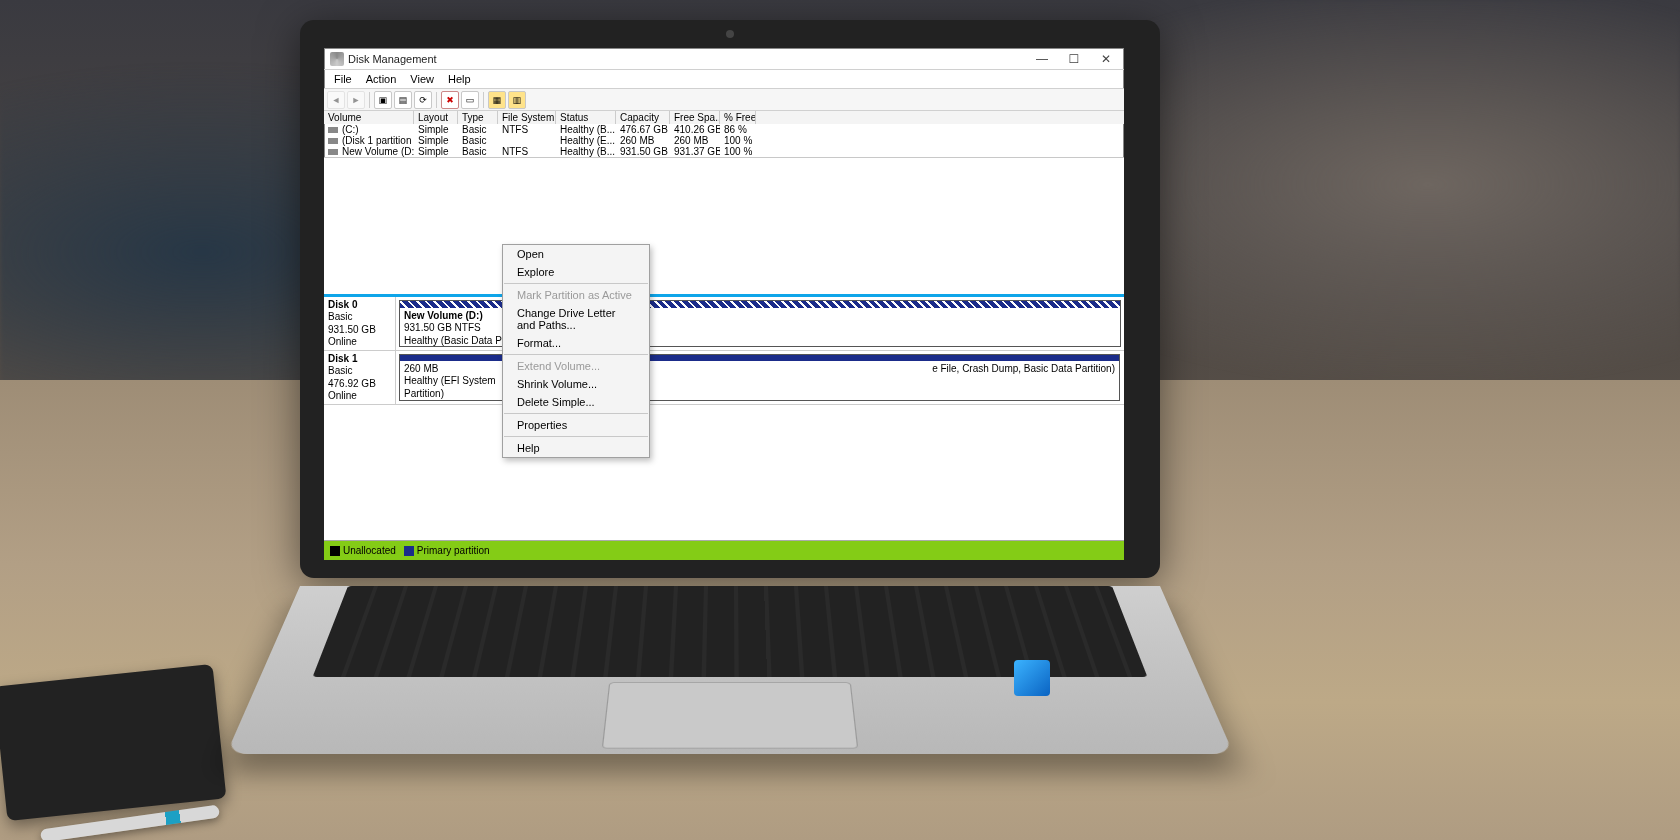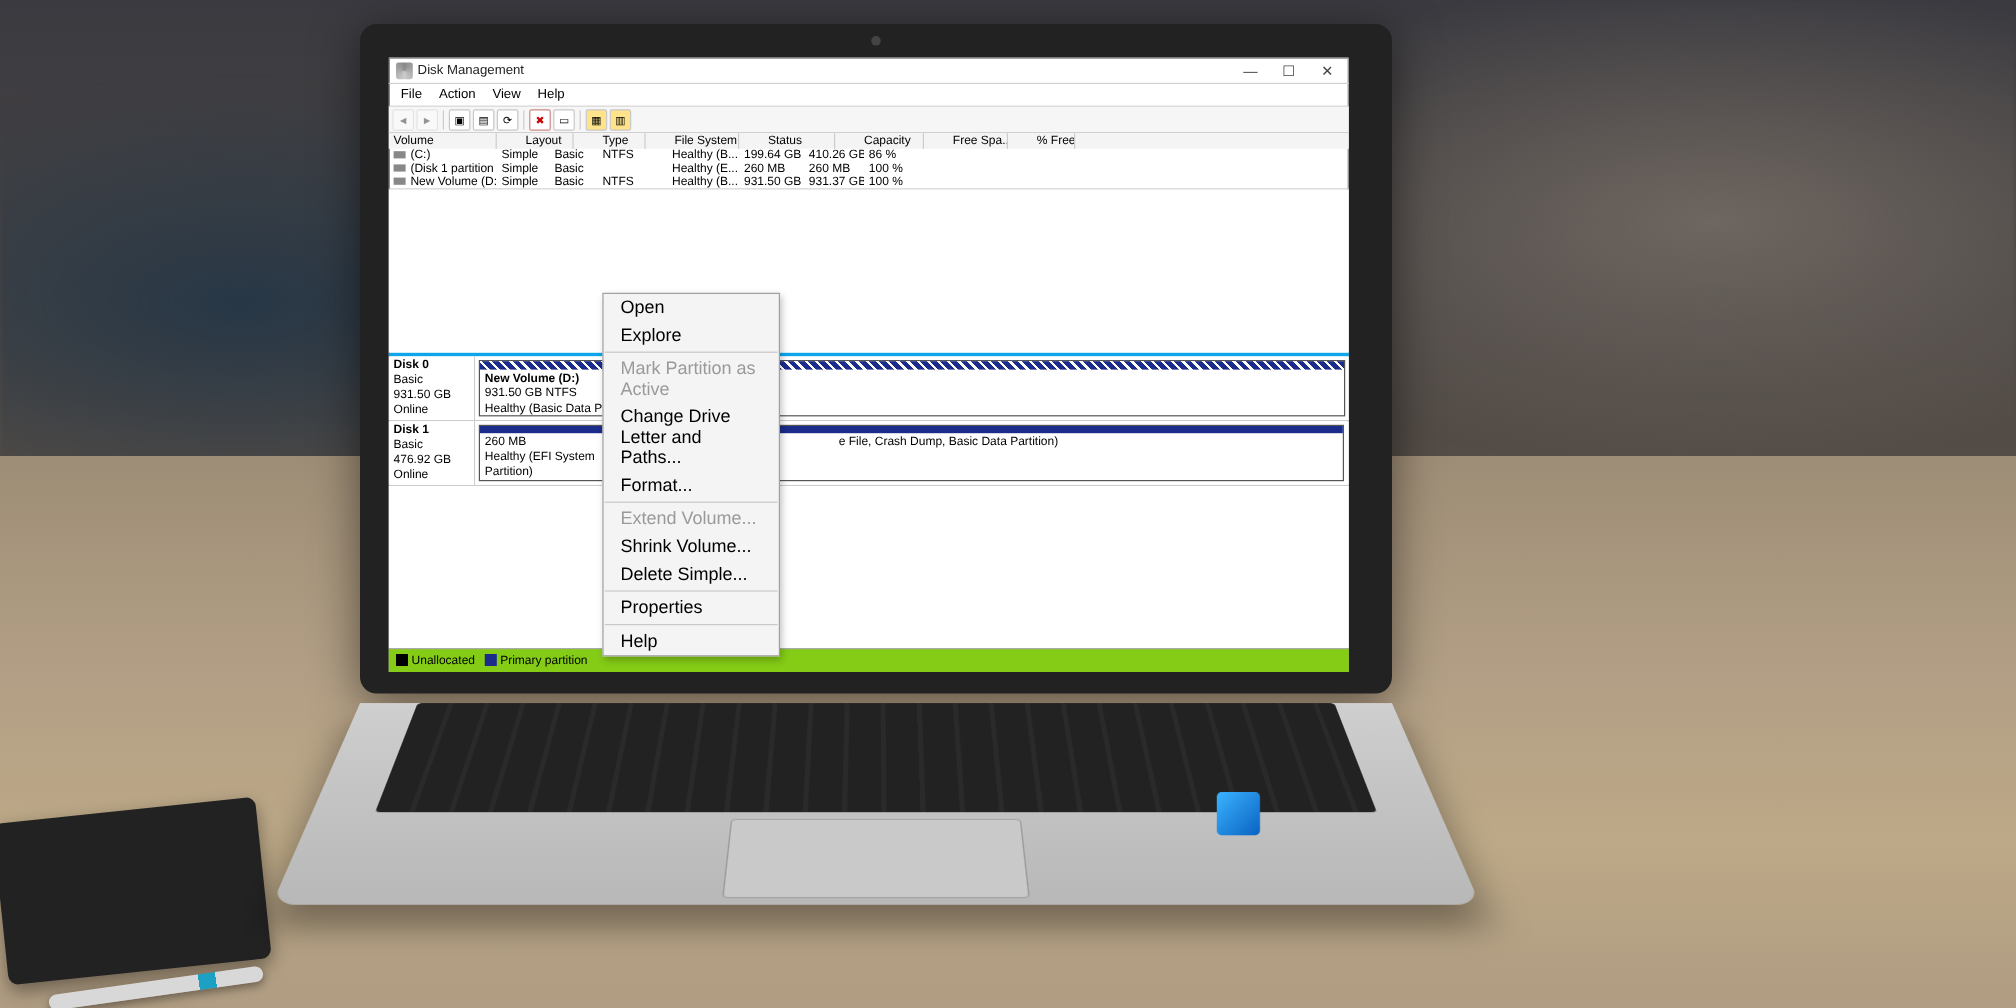--- a/index.html
+++ b/index.html
@@ -37,7 +37,7 @@
   .tsep{width:1px;height:16px;background:#ccc;margin:0 2px;}
   
   .vtable{border-bottom:1px solid #c8c8c8;}
-  .vhead{display:grid;grid-template-columns:90px 44px 40px 58px 60px 54px 50px 36px;background:#f4f4f4;font-size:10px;gap:20px;}
+  .vhead{display:grid;grid-template-columns:90px 44px 40px 58px 60px 54px 50px 36px;background:#f4f4f4;font-size:10px;}
   .vhead div{border-right:1px solid #ccc;padding:1px 4px;white-space:nowrap;overflow:hidden;}
   .vrow{display:grid;grid-template-columns:90px 44px 40px 58px 60px 54px 50px 36px;font-size:10px;}
   .vrow div{padding:0 4px;white-space:nowrap;overflow:hidden;}

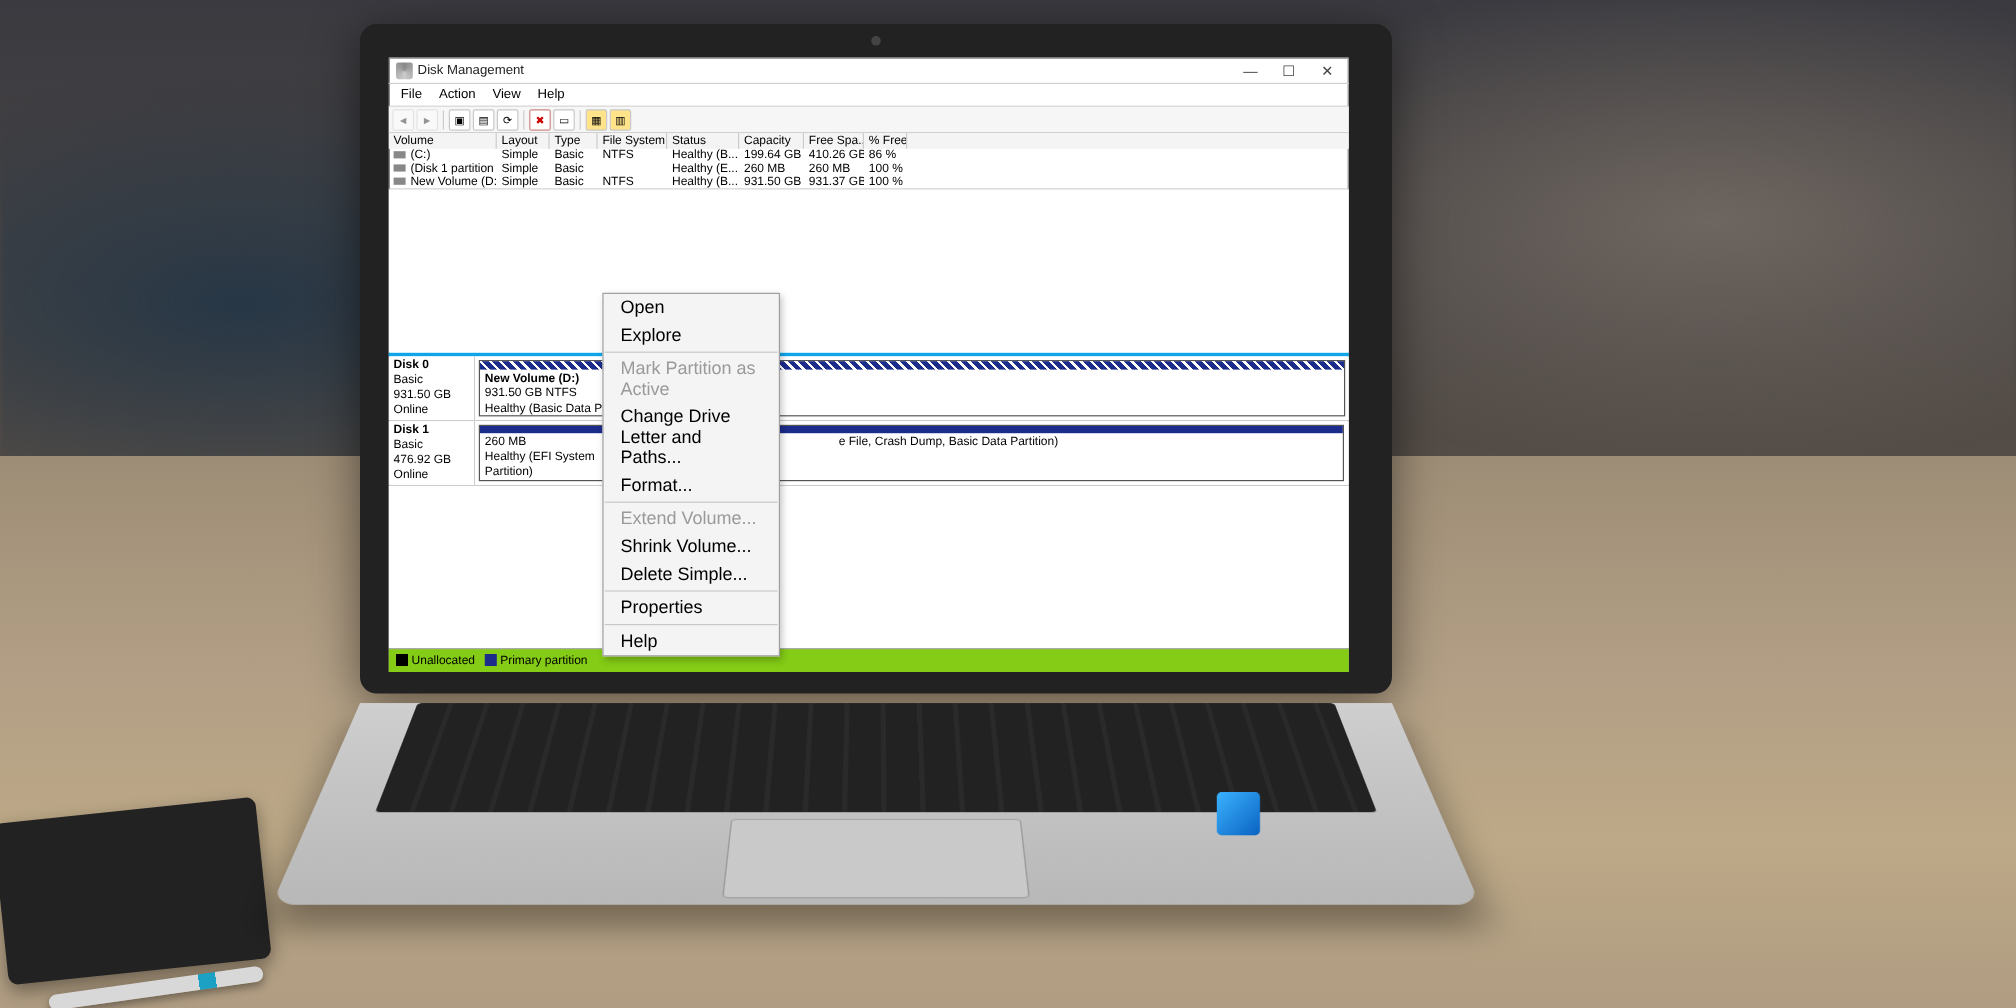--- a/index.html
+++ b/index.html
@@ -126,7 +126,7 @@
           <div>Basic</div>
           <div>NTFS</div>
           <div>Healthy (B...</div>
-          <div>199.64 GB</div>
+          <div>476.67 GB</div>
           <div>410.26 GB</div>
           <div>86 %</div>
         </div>

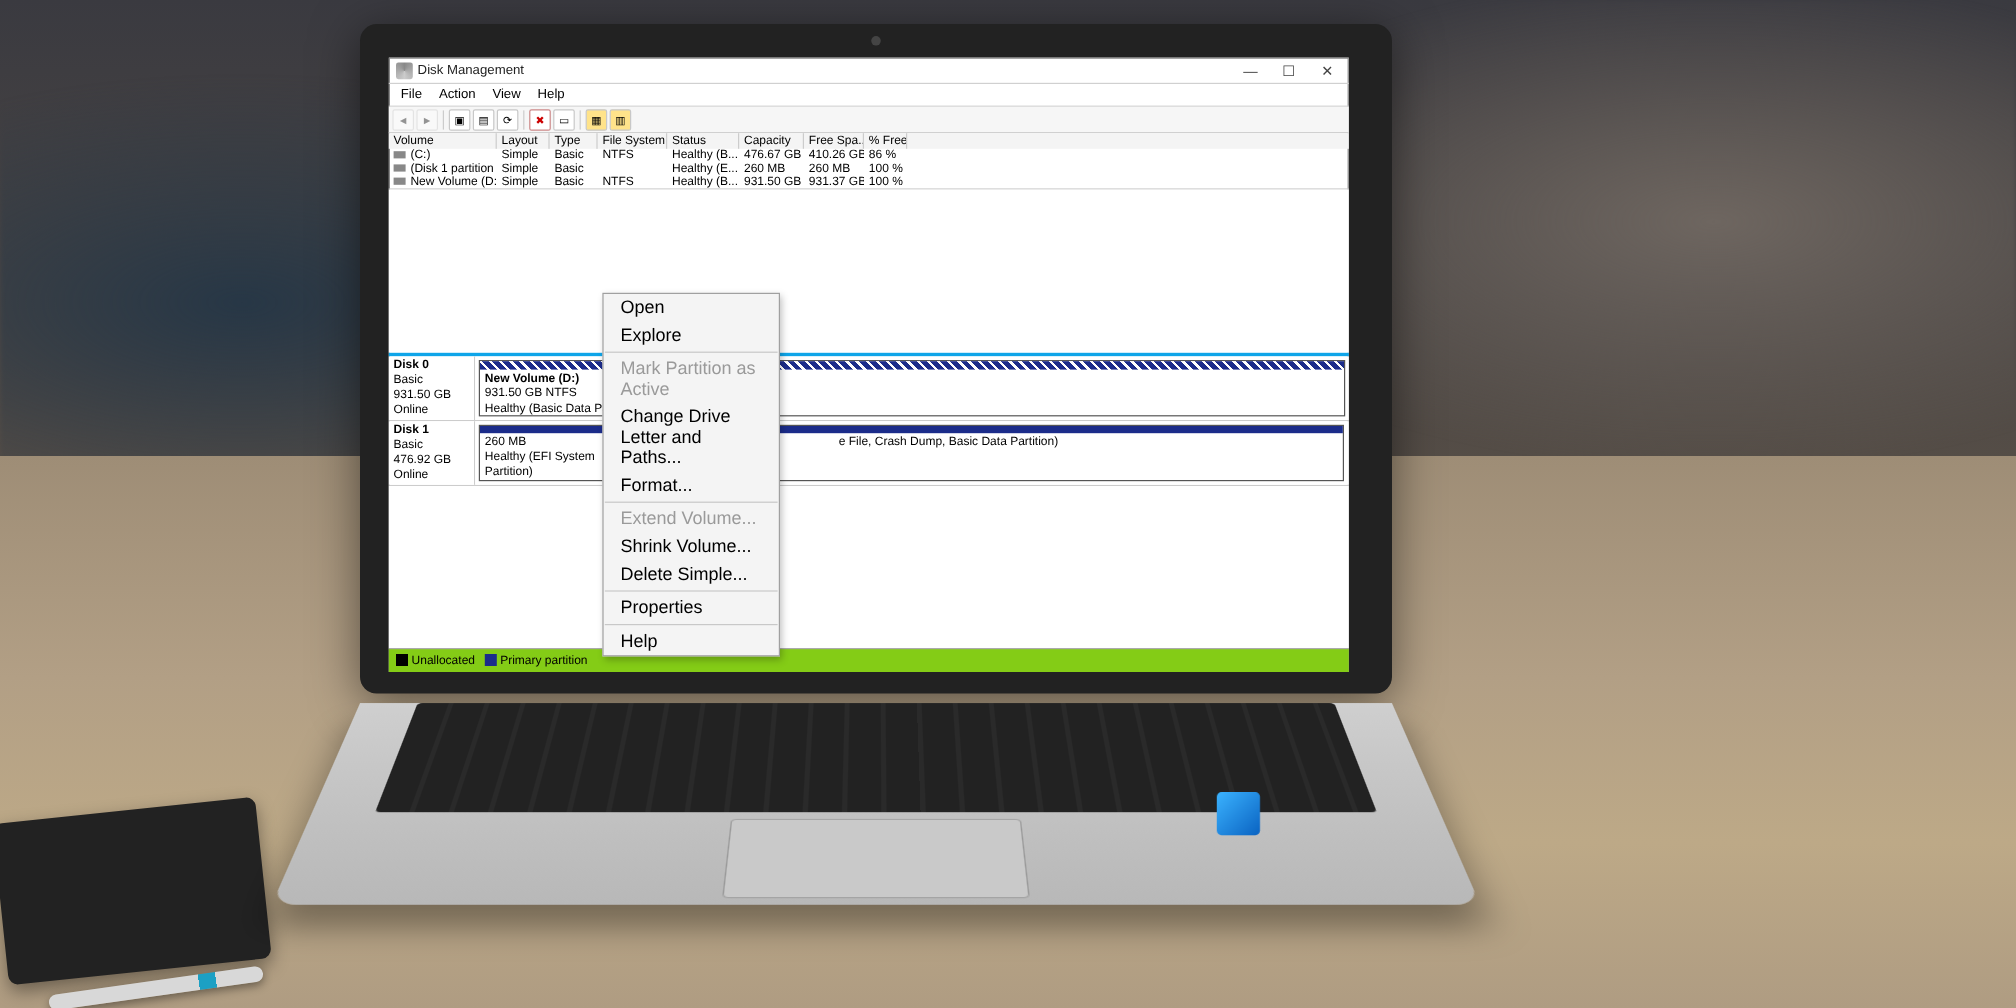--- a/index.html
+++ b/index.html
@@ -56,7 +56,7 @@
   .drow2 .p1{width:18%;}
   .drow2 .p2{width:82%;margin-left:-1px;}
   
-  .ctxmenu{position:absolute;left:178px;top:196px;width:148px;background:#f4f4f4;border:1px solid #a0a0a0;box-shadow:2px 3px 6px rgba(0,0,0,.25);font-size:15px;}
+  .ctxmenu{position:absolute;left:178px;top:196px;width:148px;background:#f4f4f4;border:1px solid #a0a0a0;box-shadow:2px 3px 6px rgba(0,0,0,.25);font-size:11px;}
   .ctxmenu div{padding:3px 14px;}
   .ctxmenu .sep{height:1px;background:#c8c8c8;margin:2px 1px;padding:0;}
   .ctxmenu .dis{color:#9a9a9a;}

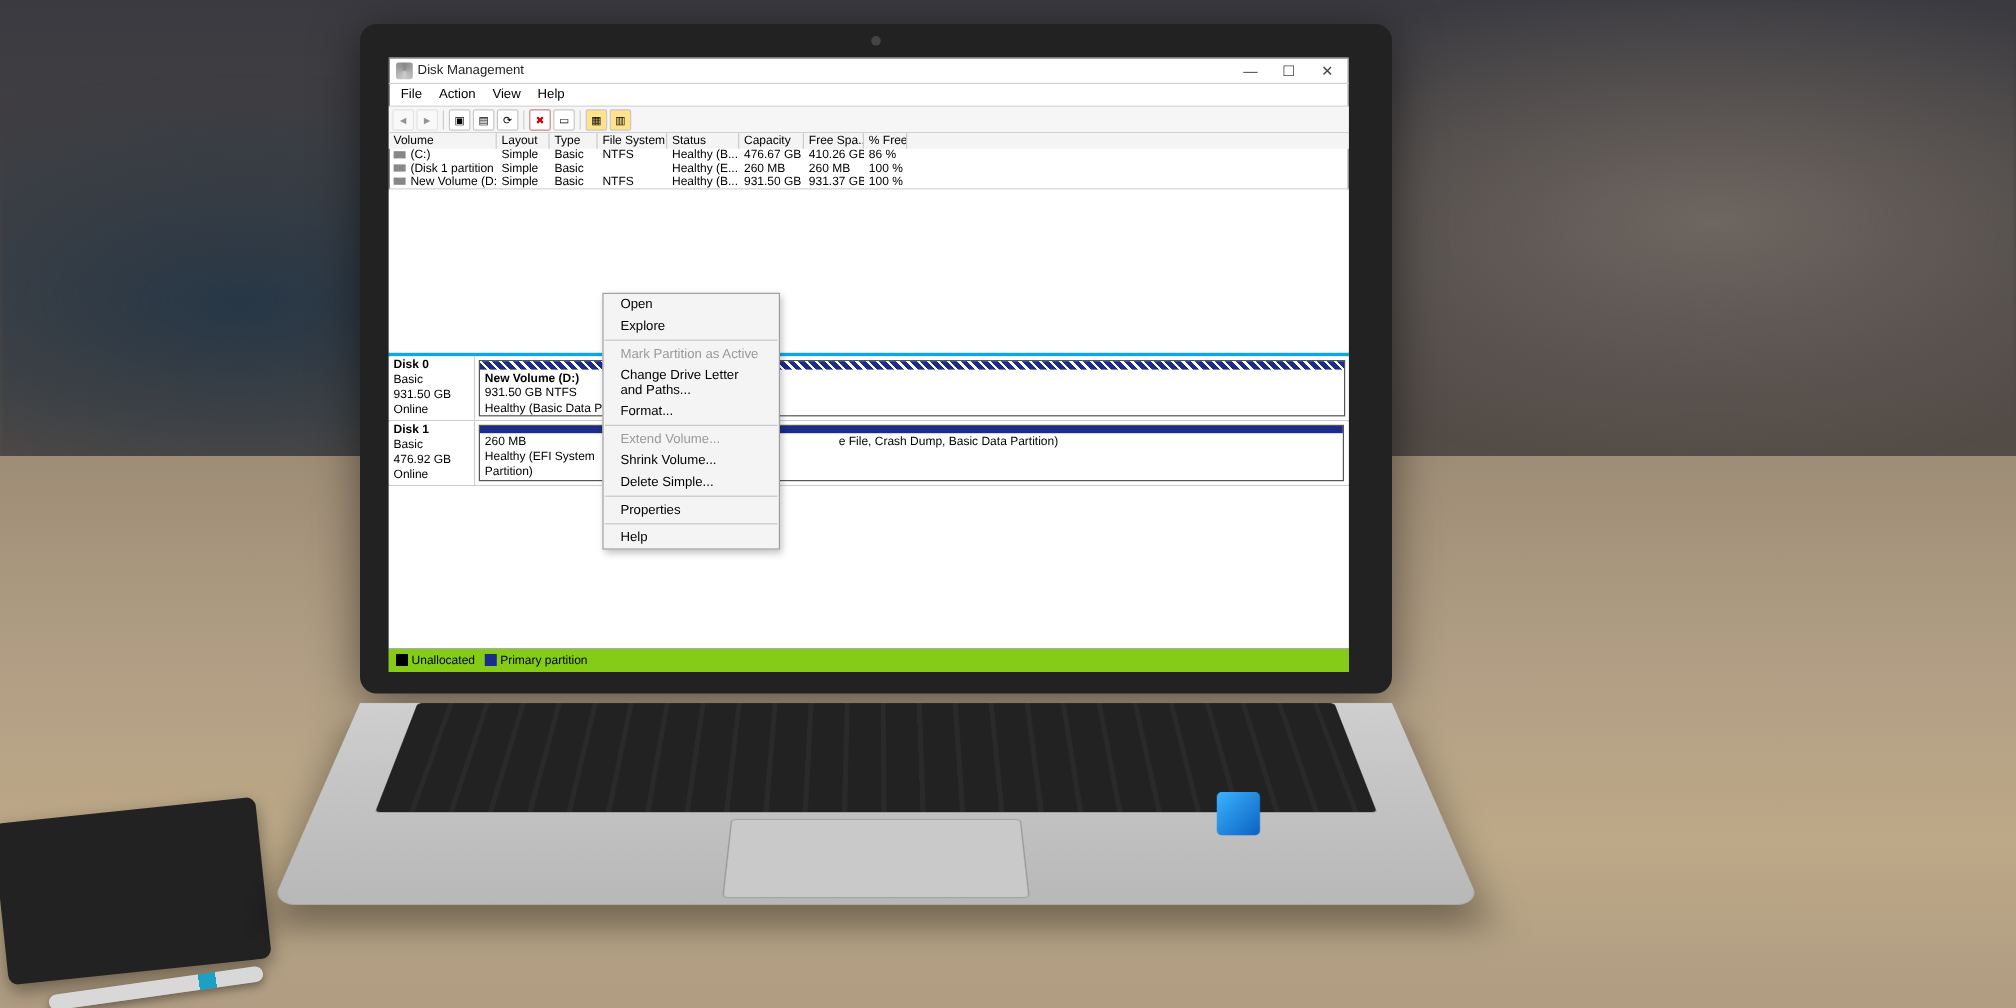--- a/index.html
+++ b/index.html
@@ -188,7 +188,7 @@
               </div>
             </div><div class="partition p2">
               <div class="pbar"></div>
-              <div class="plabel" style="text-align:left;padding-left:170px;">
+              <div class="plabel" style="text-align:right;padding-left:170px;">
                 <span>e File, Crash Dump, Basic Data Partition)</span>
               </div>
             </div>

